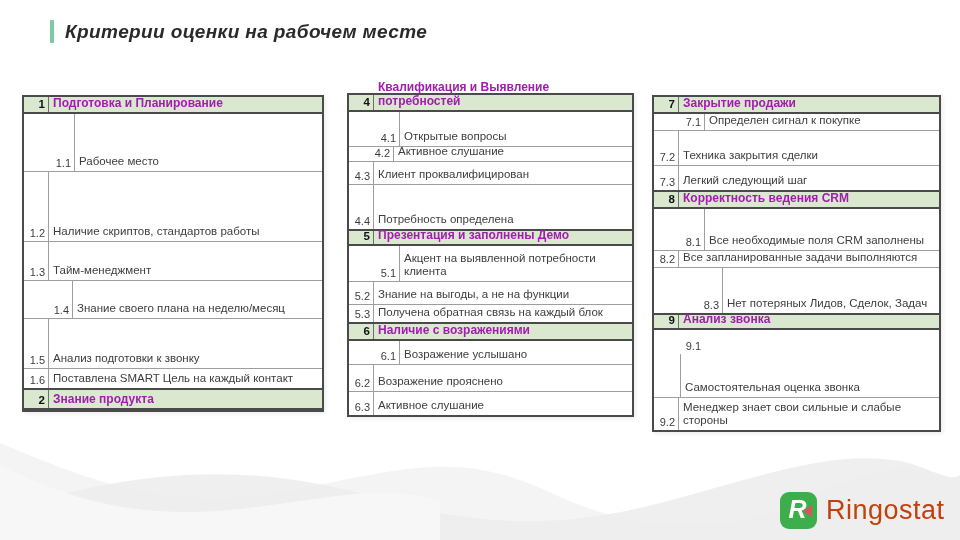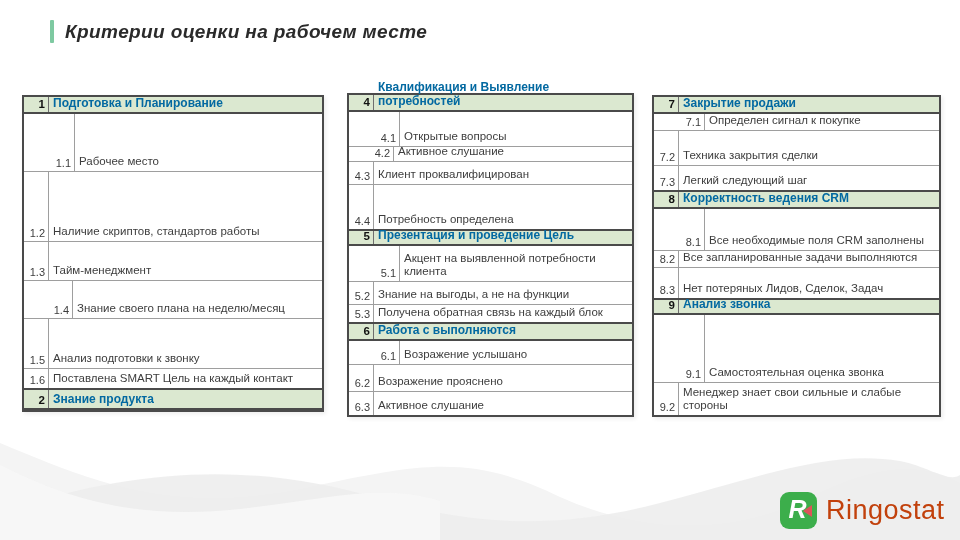--- a/index.html
+++ b/index.html
@@ -22,7 +22,7 @@
   .cell-label{flex:1;display:flex;align-items:flex-end;border-left:1px solid #9e9e9e;
               padding:1px 3px 2px 4px;box-sizing:border-box;font-size:11.5px;color:#3d3d3d;line-height:1.18;}
   .header-row .cell-num{font-weight:700;font-size:11.5px;color:#111;}
-  .header-row .cell-label{font-weight:700;font-size:12px;color:#0369a1;border-left:1px solid #6e6e6e;}
+  .header-row .cell-label{font-weight:700;font-size:12px;color:#a21caf;border-left:1px solid #6e6e6e;}
   
   .waves{position:absolute;left:0;bottom:0;width:960px;height:115px;pointer-events:none;}
   

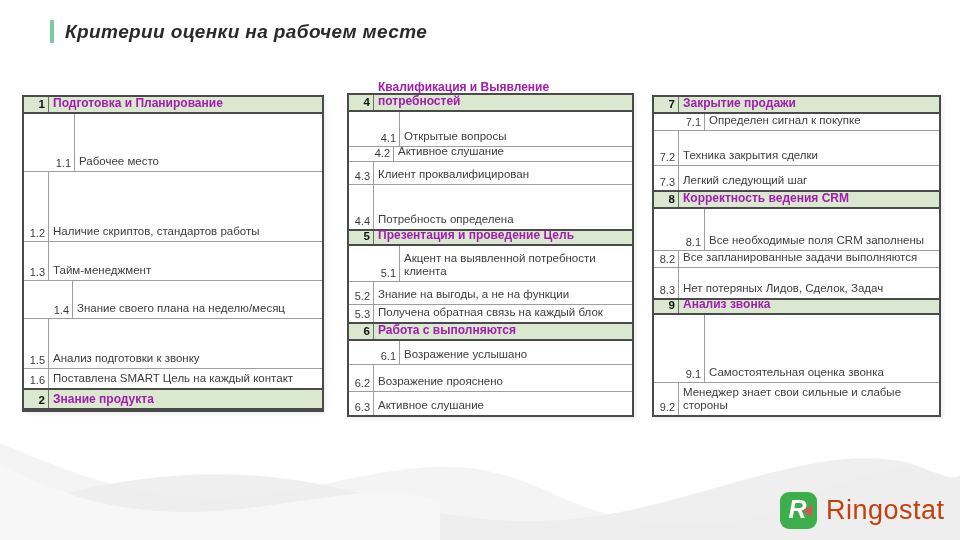--- a/index.html
+++ b/index.html
@@ -102,7 +102,7 @@
       </div>
       <div class="t-row header-row" style="height: 17px;">
         <div class="cell-num">5</div>
-        <div class="cell-label">Презентация и проведение Цель</div>
+        <div class="cell-label">Презентация и заполнены Демо</div>
       </div>
       <div class="t-row after-header" style="height: 35px;">
         <div class="cell-num">5.1</div>

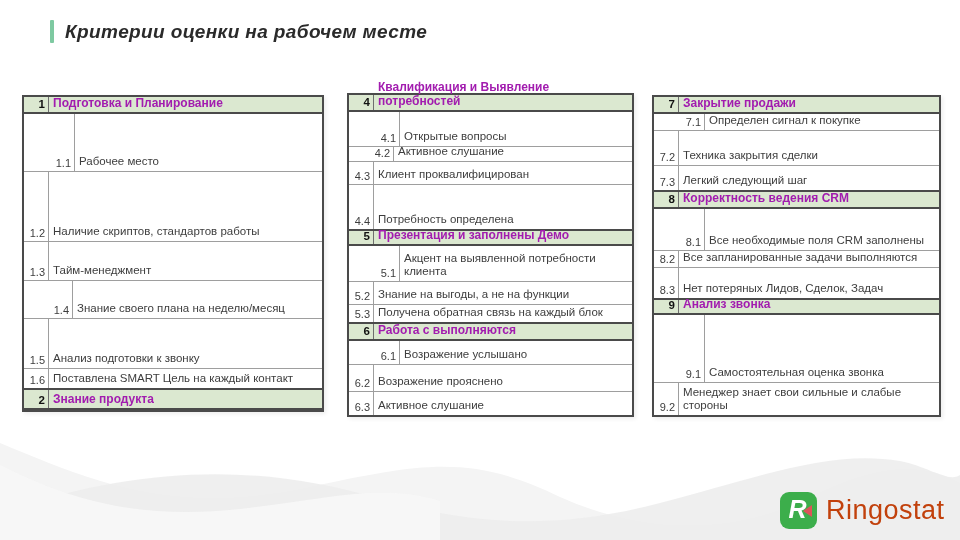--- a/index.html
+++ b/index.html
@@ -162,7 +162,7 @@
         <div class="cell-num">8.2</div>
         <div class="cell-label">Все запланированные задачи выполняются</div>
       </div>
-      <div class="t-row" style="height: 31px;">
+      <div class="t-row" style="height: 46px; padding-left: 44px;">
         <div class="cell-num">8.3</div>
         <div class="cell-label">Нет потеряных Лидов, Сделок, Задач</div>
       </div>

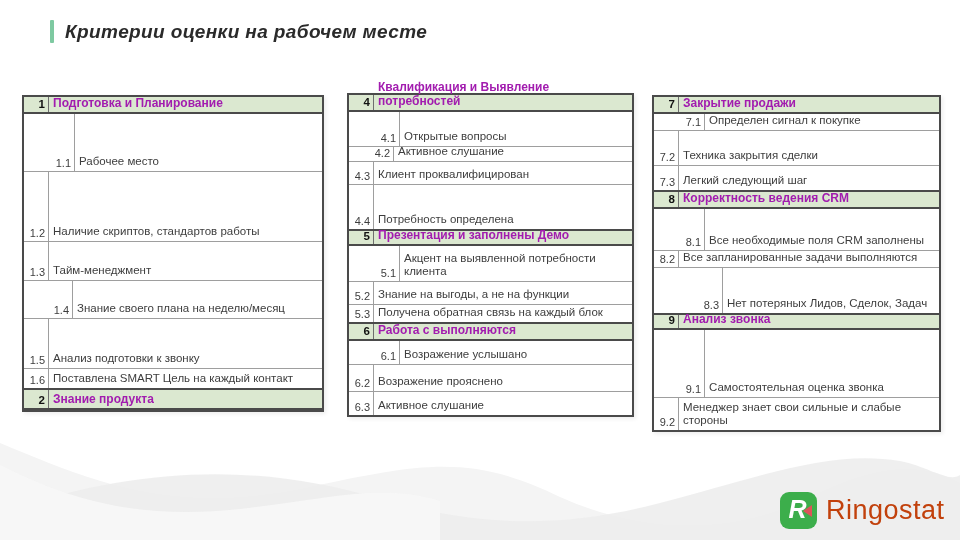--- a/index.html
+++ b/index.html
@@ -118,7 +118,7 @@
       </div>
       <div class="t-row header-row" style="height: 19px;">
         <div class="cell-num">6</div>
-        <div class="cell-label">Работа с выполняются</div>
+        <div class="cell-label">Наличие с возражениями</div>
       </div>
       <div class="t-row after-header" style="height: 23px;">
         <div class="cell-num">6.1</div>

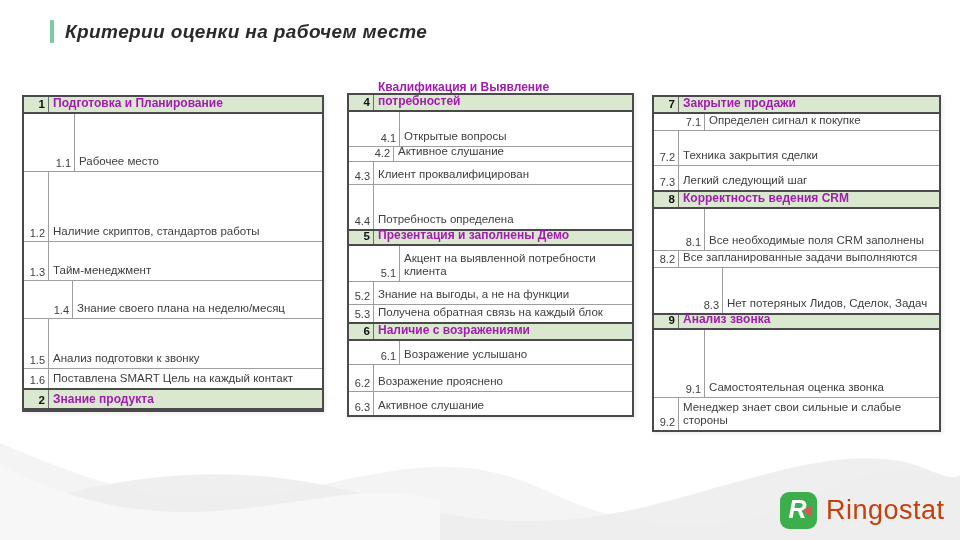--- a/index.html
+++ b/index.html
@@ -170,7 +170,7 @@
         <div class="cell-num">9</div>
         <div class="cell-label">Анализ звонка</div>
       </div>
-      <div class="t-row after-header" style="height: 67px;">
+      <div class="t-row after-header" style="height: 67px; flex-direction: column;">
         <div class="cell-num">9.1</div>
         <div class="cell-label">Самостоятельная оценка звонка</div>
       </div>

